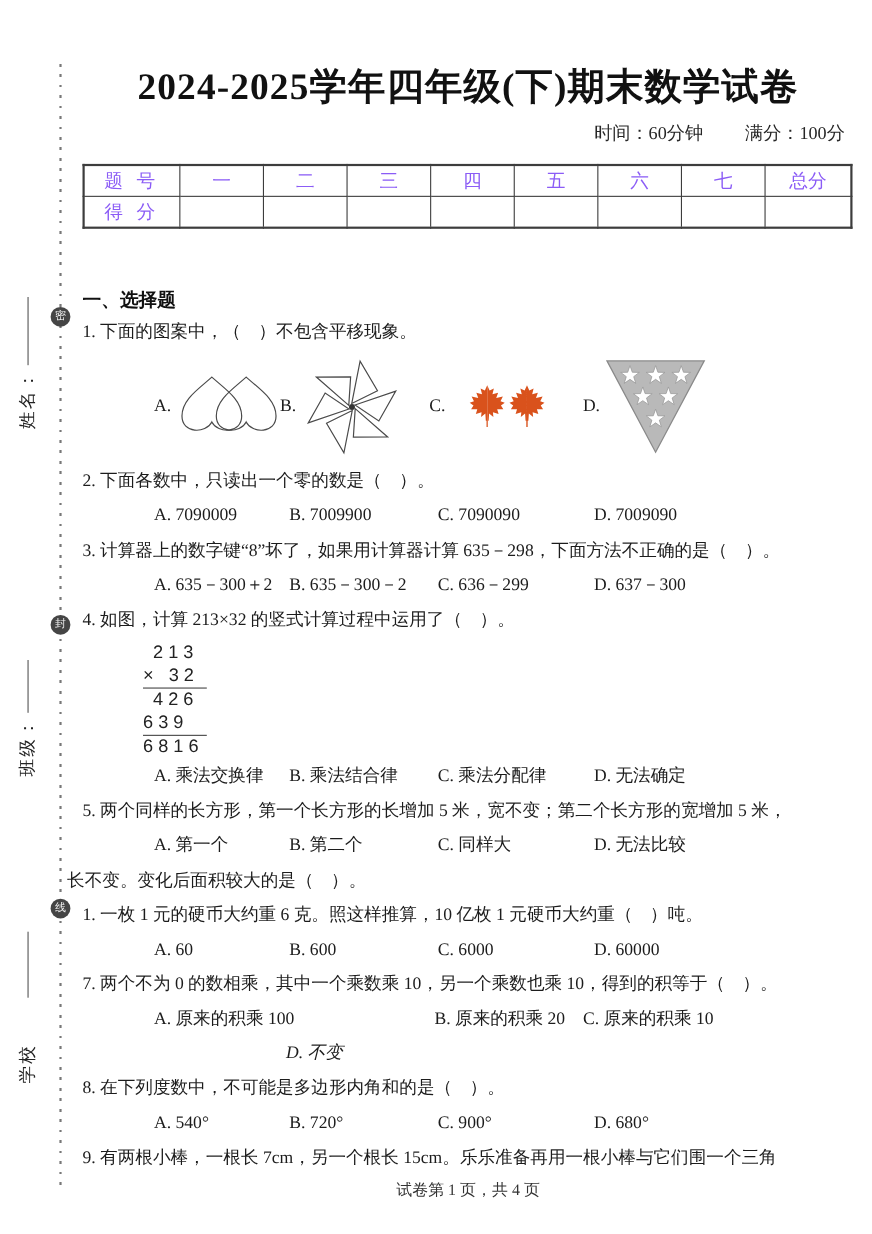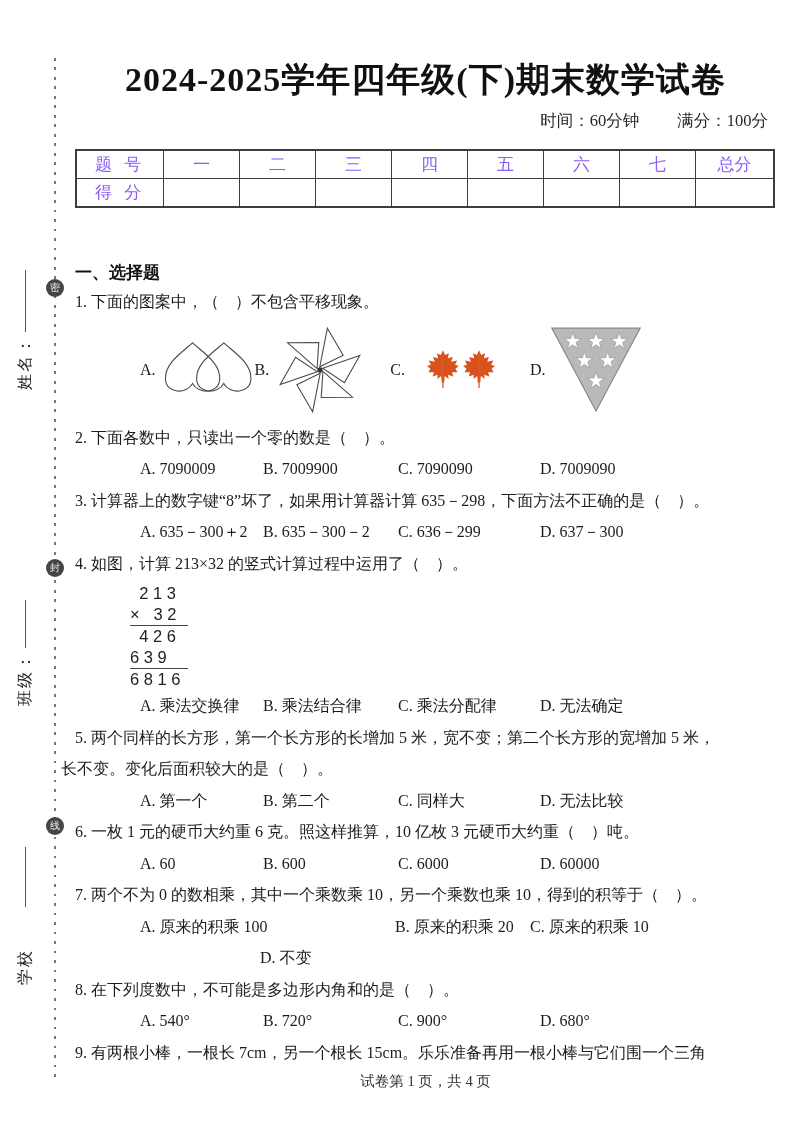--- a/index.html
+++ b/index.html
@@ -238,13 +238,13 @@
 
     
     <div class="ln stem">5. 两个同样的长方形，第一个长方形的长增加 5 米，宽不变；第二个长方形的宽增加 5 米，</div>
-    <div class="ln" style="margin-left:-14px;">长不变。变化后面积较大的是（　）。</div>
     <div class="ln opts">
       <span class="o0">A. 第一个</span>
       <span class="o1">B. 第二个</span>
       <span class="o2">C. 同样大</span>
       <span class="o3">D. 无法比较</span>
     </div>
+    <div class="ln" style="margin-left:-14px;">长不变。变化后面积较大的是（　）。</div>
 
     
     <div class="ln stem">6. 一枚 1 元的硬币大约重 6 克。照这样推算，10 亿枚 3 元硬币大约重（　）吨。</div>

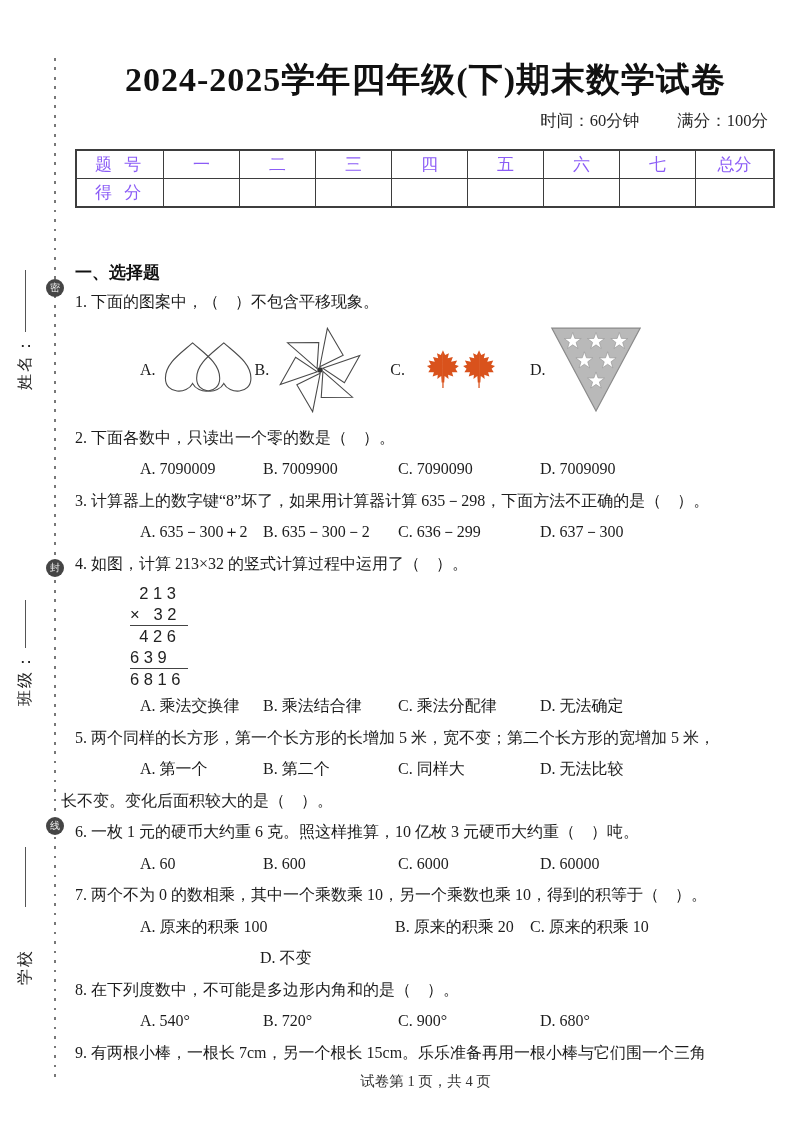--- a/index.html
+++ b/index.html
@@ -247,7 +247,7 @@
     <div class="ln" style="margin-left:-14px;">长不变。变化后面积较大的是（　）。</div>
 
     
-    <div class="ln stem">6. 一枚 1 元的硬币大约重 6 克。照这样推算，10 亿枚 3 元硬币大约重（　）吨。</div>
+    <div class="ln stem">1. 一枚 1 元的硬币大约重 6 克。照这样推算，10 亿枚 1 元硬币大约重（　）吨。</div>
     <div class="ln opts">
       <span class="o0">A. 60</span>
       <span class="o1">B. 600</span>

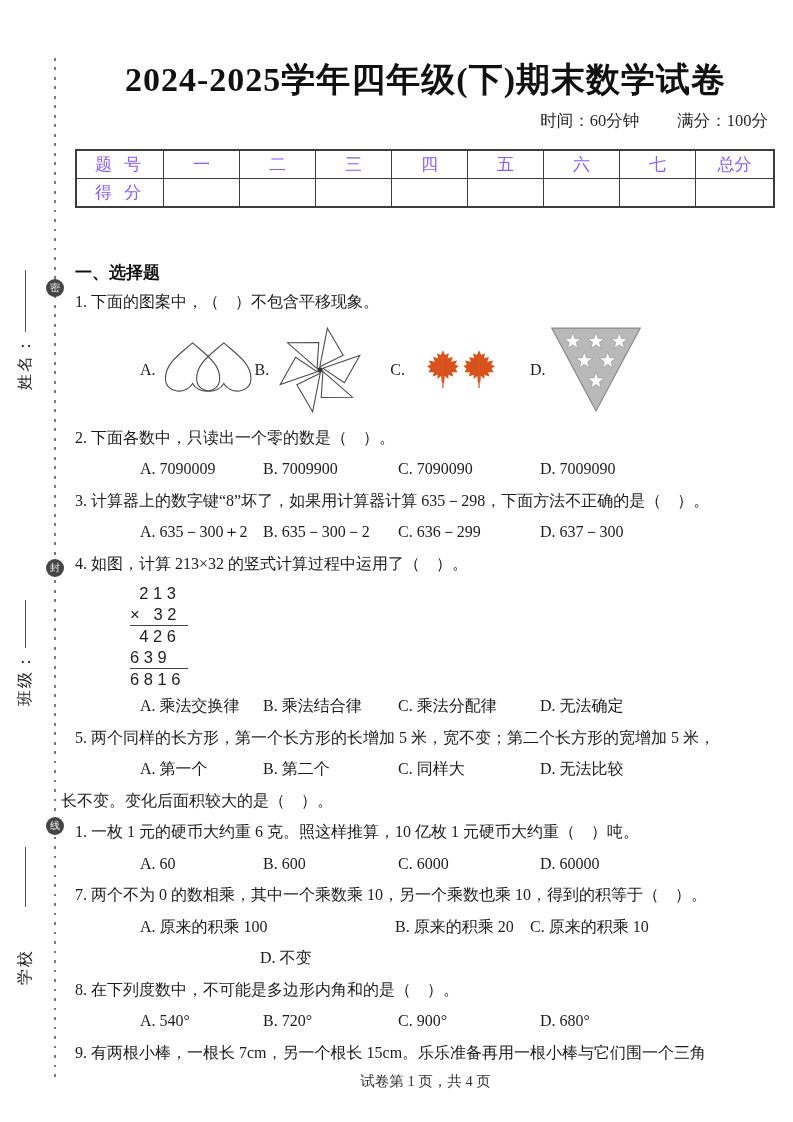--- a/index.html
+++ b/index.html
@@ -60,7 +60,7 @@
   .opts .o3{flex:1;}
   .opts-q7 .o0{width:255px;}
   .opts-q7 .o1{width:135px;}
-  .opts-d2{padding-left:185px;}
+  .opts-d2{padding-left:185px;font-style:italic;}
   
   .figrow{display:flex;align-items:center;height:104px;padding-left:65px;}
   .figlabel{font-size:16px;margin-right:4px;}

